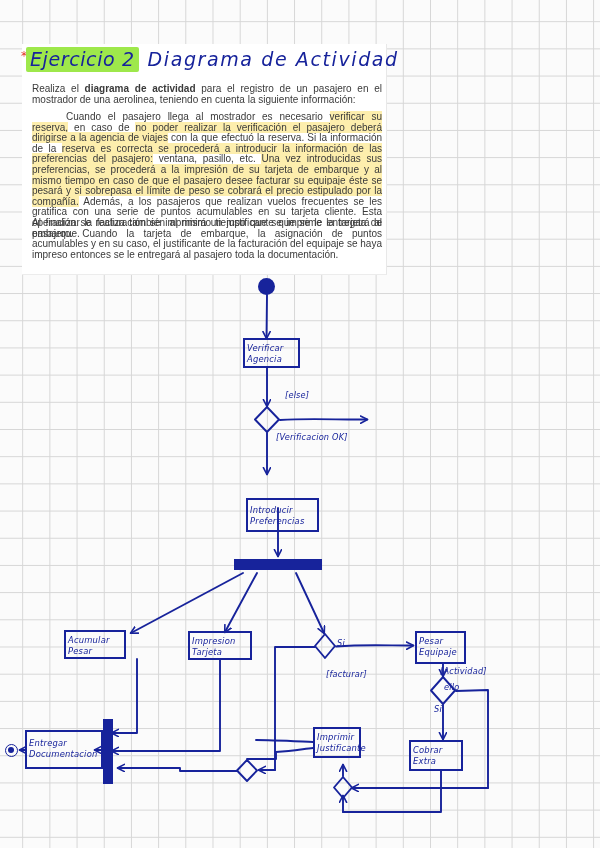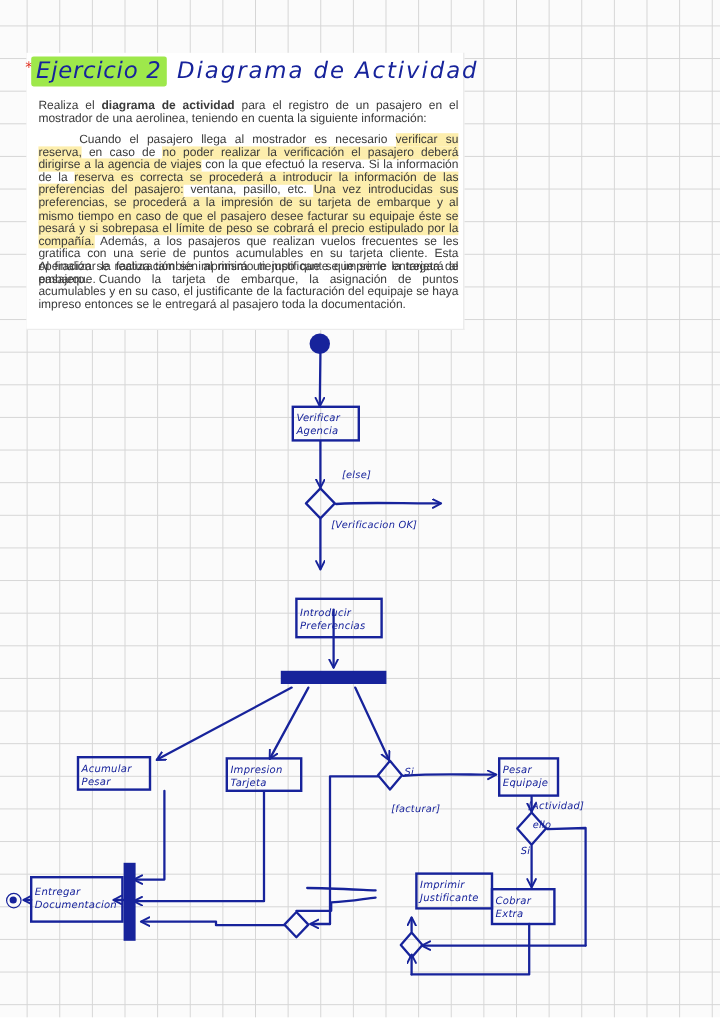--- a/index.html
+++ b/index.html
@@ -279,7 +279,7 @@
     <span>Extra</span>
   </div>
 
-  <div class="node" style="left:313px; top:727px; width:65px; height:31px;margin-left:33px;">
+  <div class="node" style="left:313px; top:727px; width:48px; height:31px;">
     <span>Imprimir</span>
     <span>Justificante</span>
   </div>

